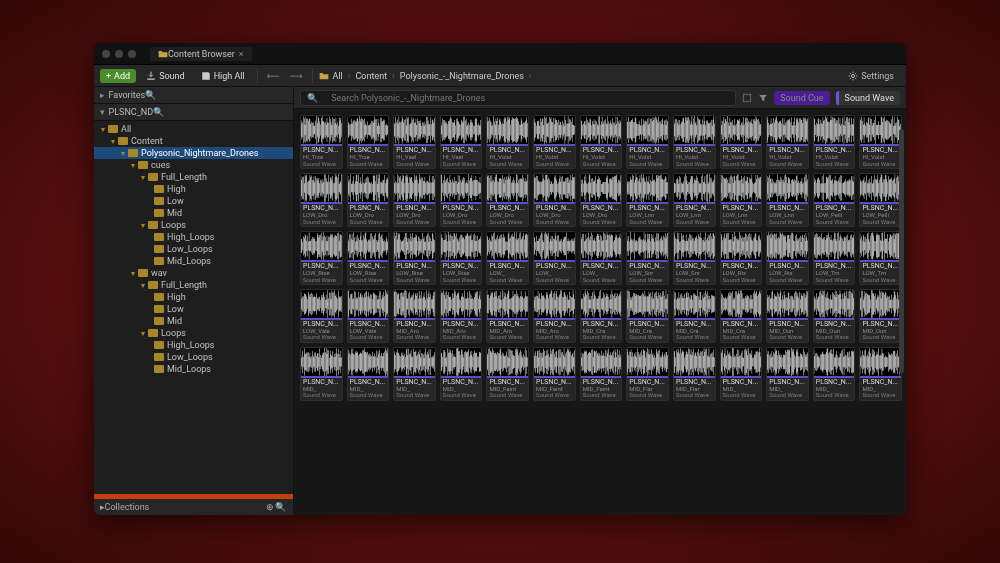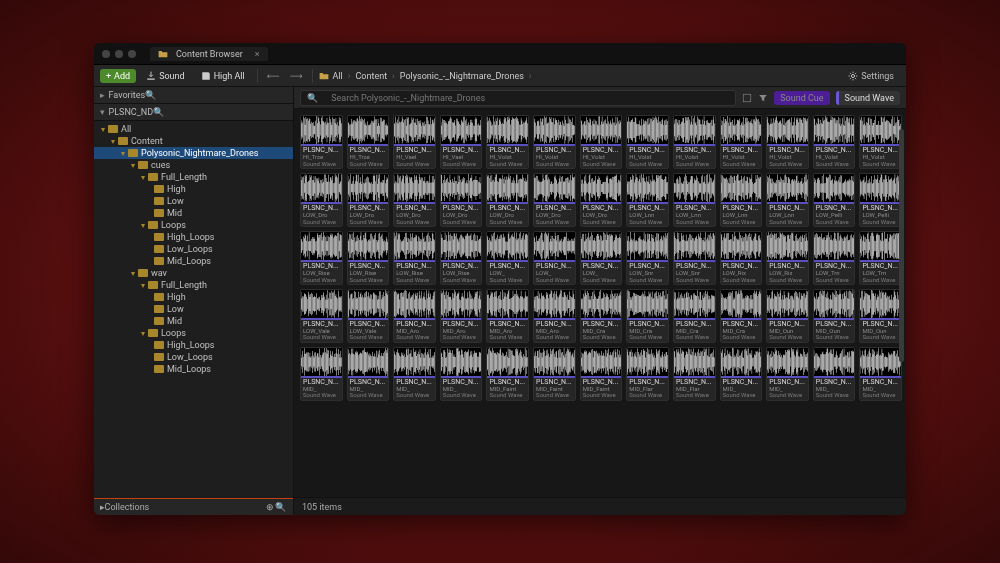--- a/index.html
+++ b/index.html
@@ -8,7 +8,7 @@
   .titlebar { height:22px; background:#111; display:flex; align-items:center; padding:0 8px; gap:6px; border-bottom:1px solid #000;}
   .mac-dots { display:flex; gap:5px; margin-right:8px;}
   .mac-dots div { width:8px; height:8px; border-radius:50%; background:#444;}
-  .tab { display:flex; align-items:center; gap:8px; background:#1e1e1e; padding:2px 8px; border-radius:3px 3px 0 0;}
+  .tab { display:flex; align-items:center; gap:0; background:#1e1e1e; padding:2px 8px; border-radius:3px 3px 0 0;}
   .tab .x { color:#888; margin-left:4px;}
   .toolbar { height:22px; background:#262626; display:flex; align-items:center; padding:0 6px; gap:4px; border-bottom:1px solid #111;}
   .btn { display:flex; align-items:center; gap:3px; padding:2px 6px; background:#323232; border-radius:3px; color:#ddd; }

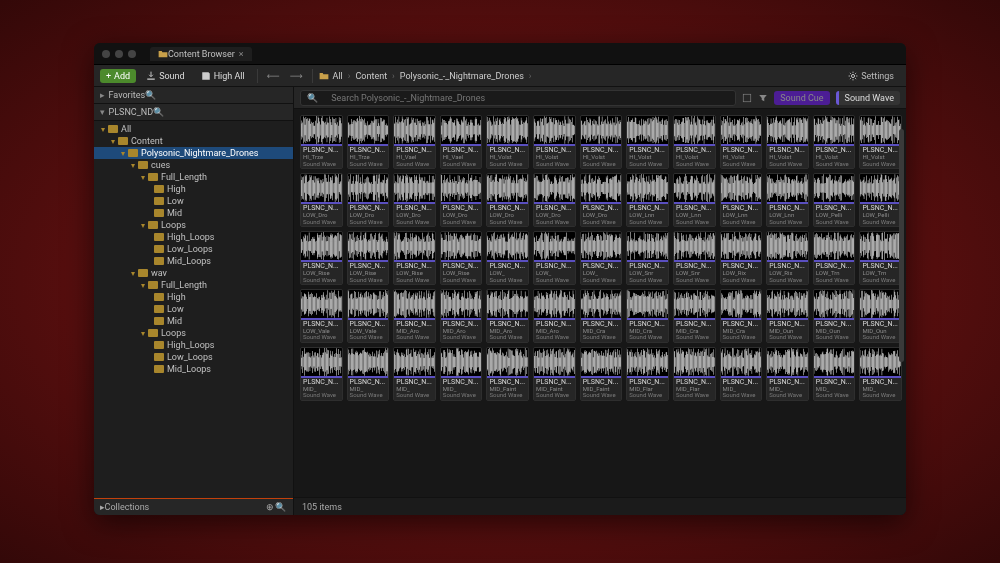--- a/index.html
+++ b/index.html
@@ -31,7 +31,7 @@
   .tree-item .ind { display:inline-block;}
   .tree-item .tw { color:#a8862c; font-size:8px;}
   .tree-item .fld { width:10px; height:8px; background:#a8862c; border-radius:1px; display:inline-block;}
-  .collections { border-top:1px solid #c2410c; background:#262626; padding:3px 6px; display:flex; align-items:center; justify-content:space-between; color:#aaa;}
+  .collections { border-top:5px solid #c2410c; background:#262626; padding:3px 6px; display:flex; align-items:center; justify-content:space-between; color:#aaa;}
   .content { flex:1; display:flex; flex-direction:column; overflow:hidden; background:#171717;}
   .filterbar { height:22px; background:#262626; display:flex; align-items:center; padding:0 6px; gap:6px; border-bottom:1px solid #111;}
   .searchbox { flex:1; display:flex; align-items:center; background:#1a1a1a; border:1px solid #333; border-radius:3px; padding:2px 6px; color:#777;}

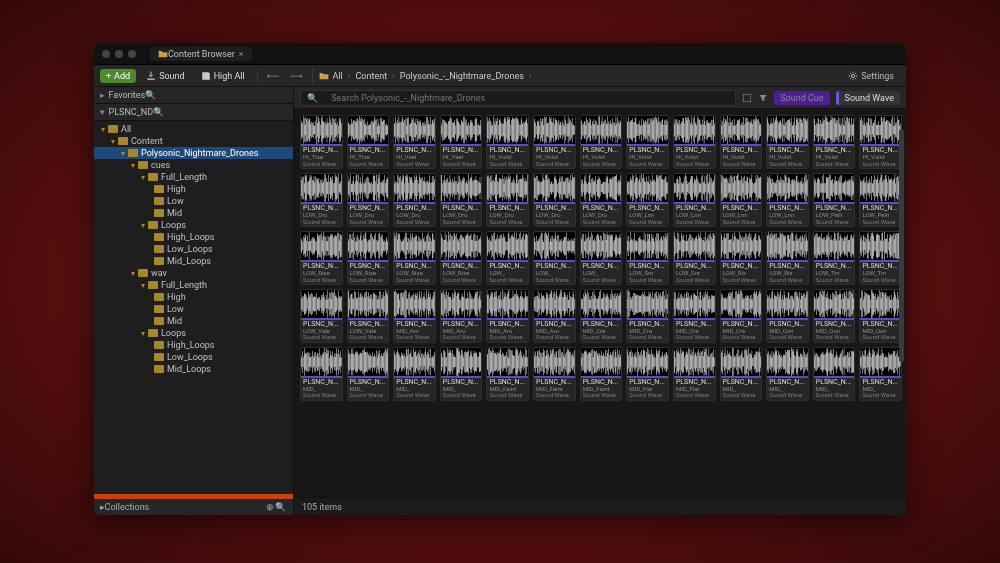--- a/index.html
+++ b/index.html
@@ -1258,9 +1258,6 @@
           </div>
         <div class="scrollbar"></div>
       </div>
-      <div class="status">
-        <span>105 items</span>
-      </div>
     </div>
   </div>
 

